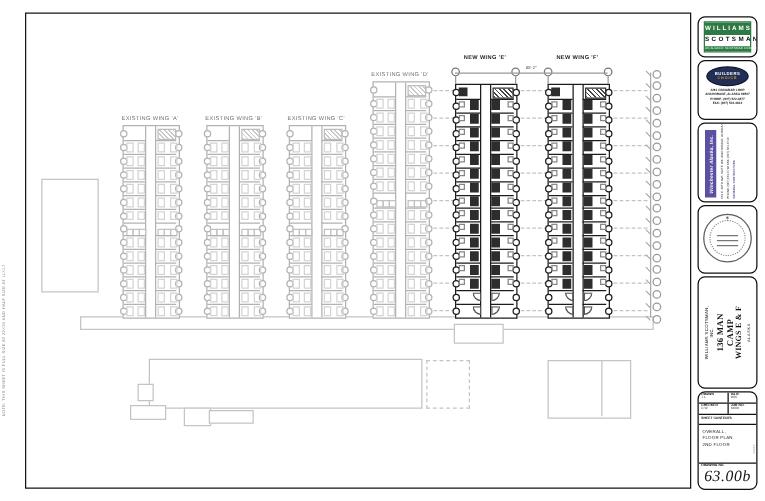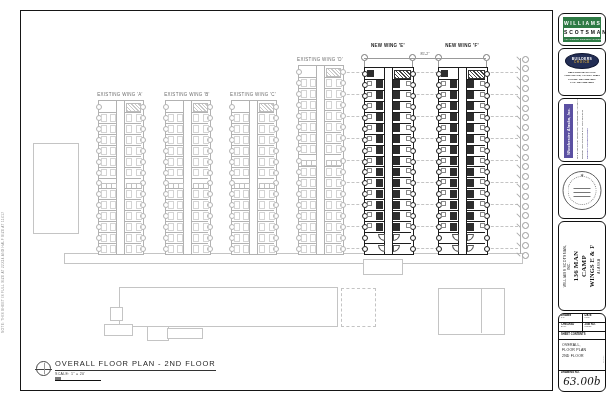--- a/index.html
+++ b/index.html
@@ -918,24 +918,6 @@
       </div>
   </div>
 
-  <div class="view-title">
-    <div class="vt-marker">
-      <span class="vt-h"></span>
-      <span class="vt-v"></span>
-    </div>
-    <div>
-      <div class="vt-title">OVERALL FLOOR PLAN - 2ND FLOOR</div>
-      <div class="vt-scale">SCALE: 1" = 20'</div>
-      <div class="sbar">
-        <i></i>
-          <i></i>
-          <i></i>
-          <i></i>
-          <i></i>
-          <i></i>
-      </div>
-    </div>
-  </div>
 
   <div class="box b1">
     <div class="ws-logo">

